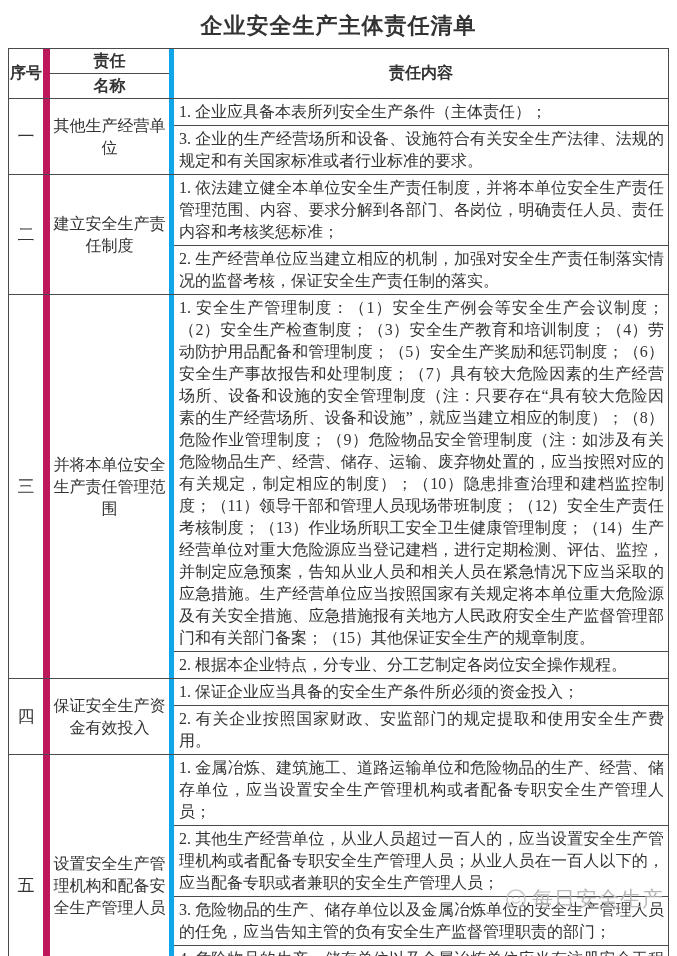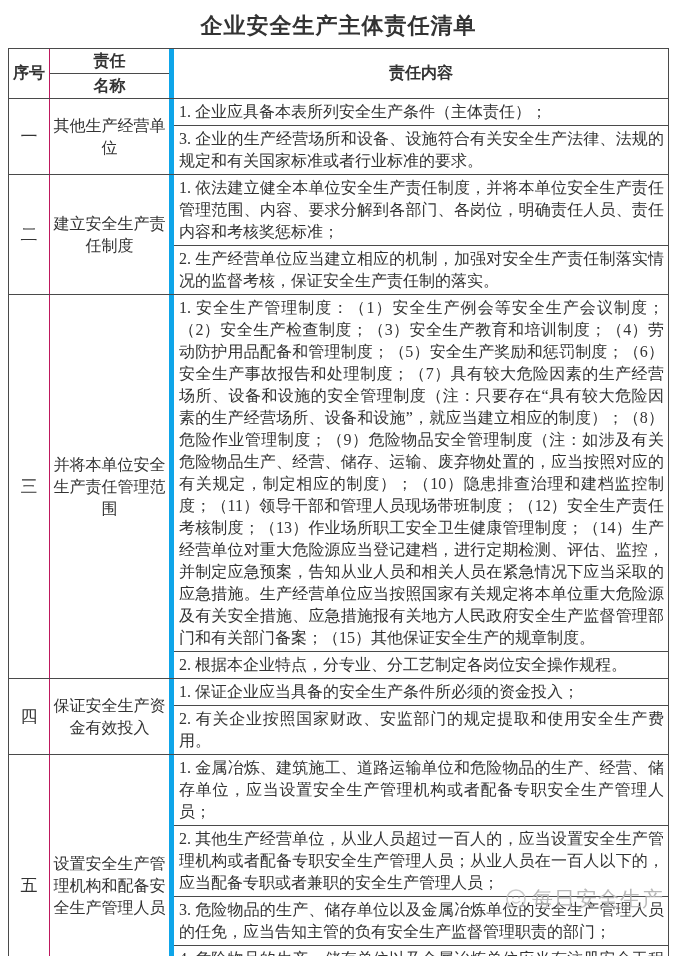--- a/index.html
+++ b/index.html
@@ -38,7 +38,7 @@
   .c-no {
     width: 41px;
     min-width: 41px;
-    border-right: 1px solid #be185d;
+    border-right: 7px solid #be185d;
     display: flex;
     align-items: center;
     justify-content: center;

